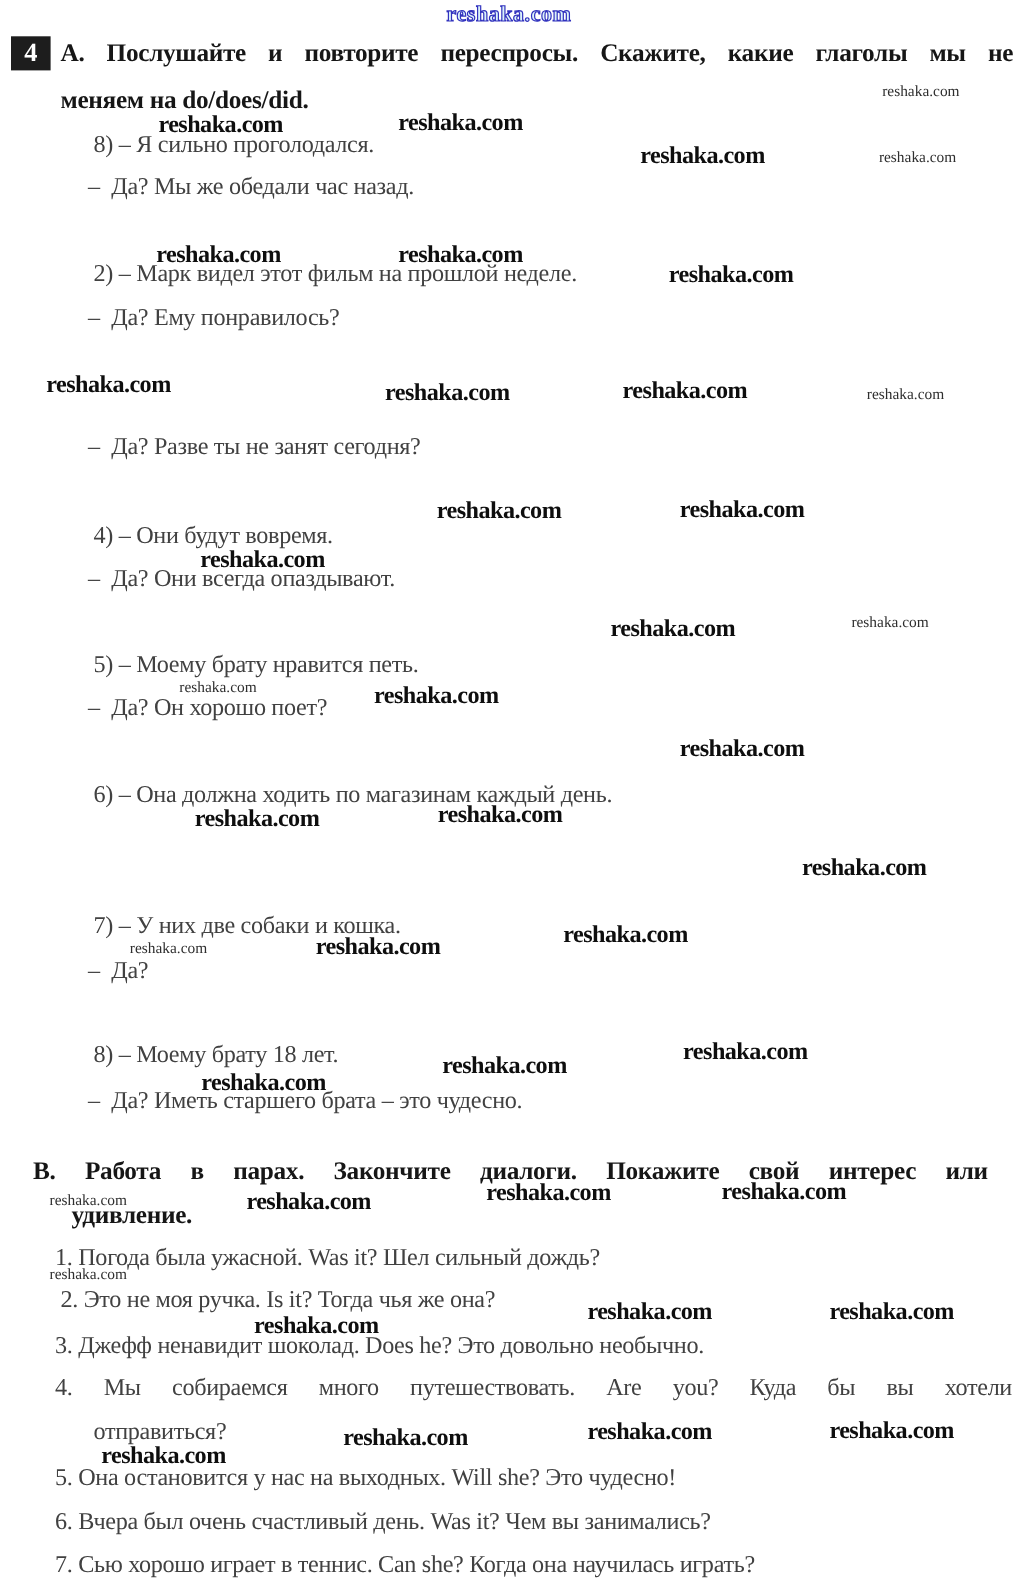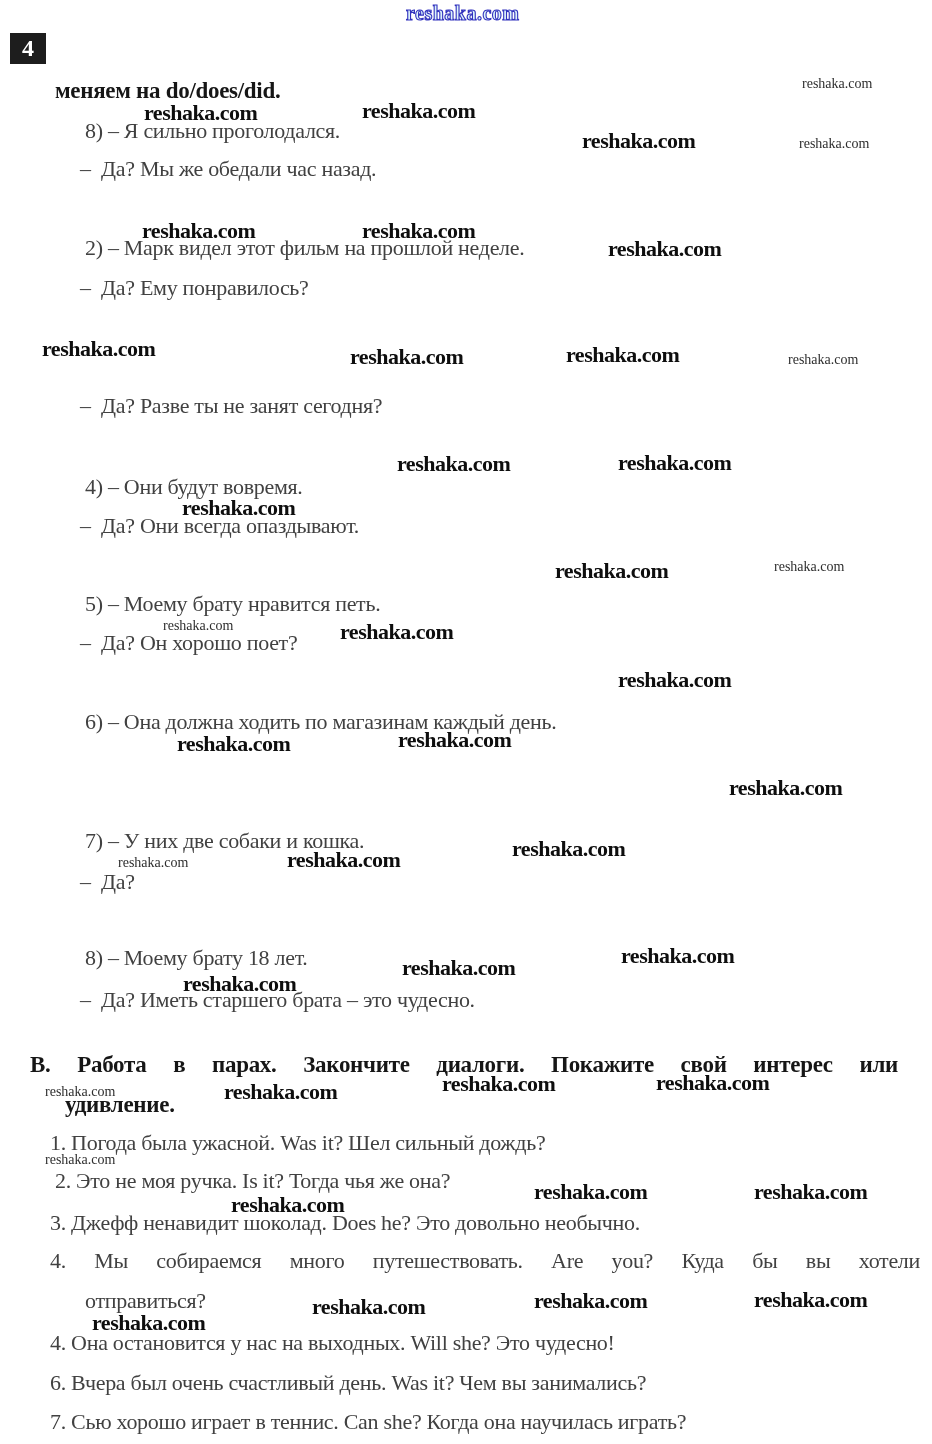--- a/index.html
+++ b/index.html
@@ -53,6 +53,7 @@
     <span>4</span>
   </div>
 
+  <div class="h just" style="left:55px;top:35px;width:866px">А. Послушайте и повторите переспросы. Скажите, какие глаголы мы не</div>
   <div class="h" style="left:55px;top:78px">меняем на do/does/did.</div>
 
   <div class="t" style="left:85px;top:119px">8) – Я сильно проголодался.</div>

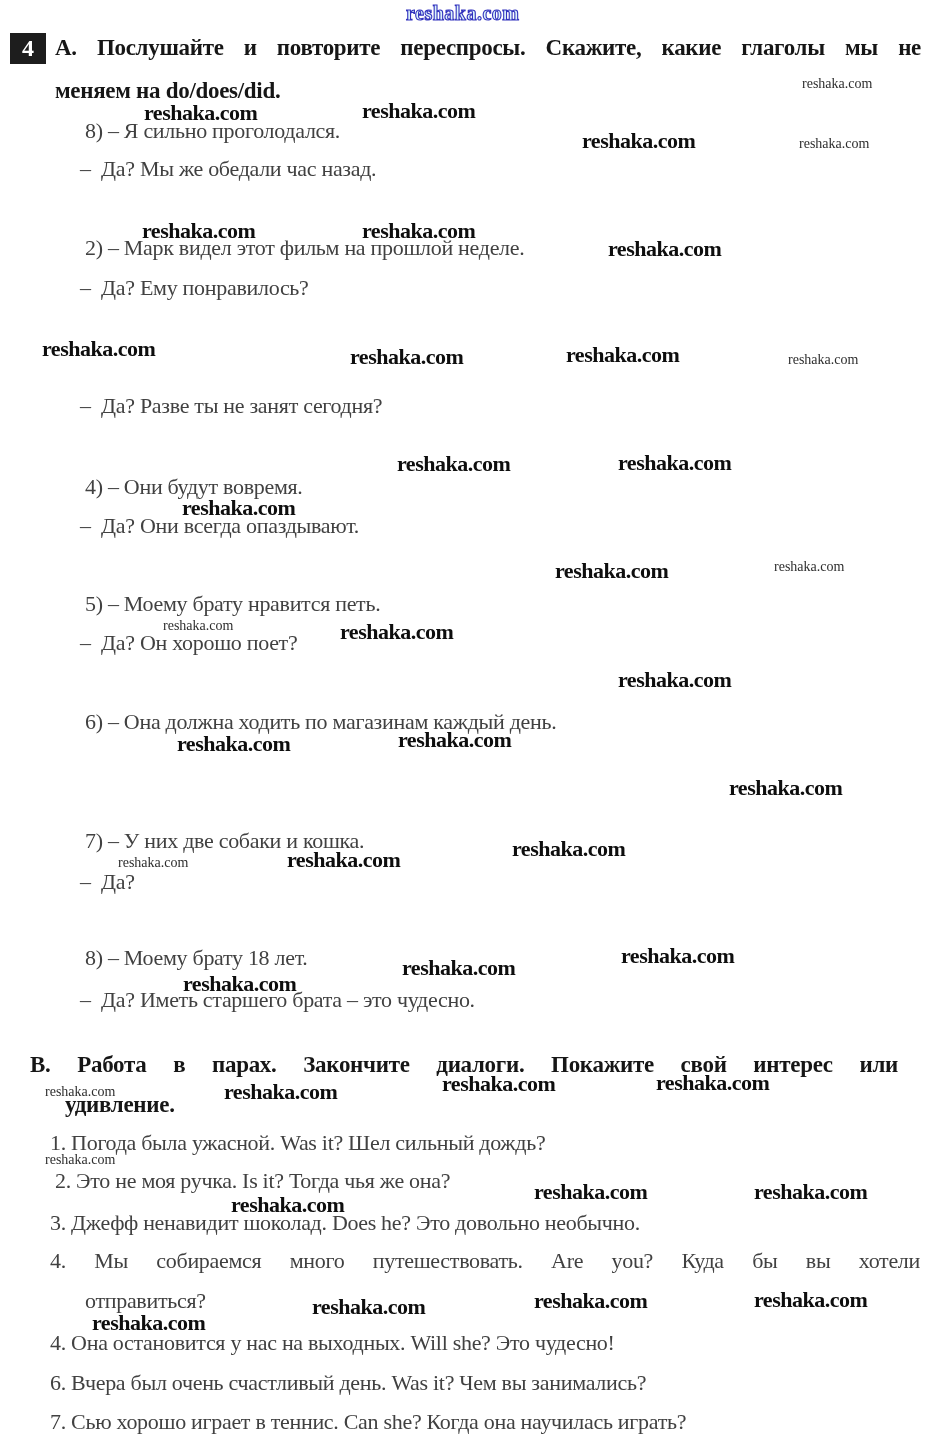--- a/index.html
+++ b/index.html
@@ -86,7 +86,7 @@
   <div class="t" style="left:50px;top:1211px">3. Джефф ненавидит шоколад. Does he? Это довольно необычно.</div>
   <div class="t just" style="left:50px;top:1249px;width:870px">4. Мы собираемся много путешествовать. Are you? Куда бы вы хотели</div>
   <div class="t" style="left:85px;top:1289px">отправиться?</div>
-  <div class="t" style="left:50px;top:1331px">4. Она остановится у нас на выходных. Will she? Это чудесно!</div>
+  <div class="t" style="left:50px;top:1331px">5. Она остановится у нас на выходных. Will she? Это чудесно!</div>
   <div class="t" style="left:50px;top:1371px">6. Вчера был очень счастливый день. Was it? Чем вы занимались?</div>
   <div class="t" style="left:50px;top:1410px">7. Сью хорошо играет в теннис. Can she? Когда она научилась играть?</div>
 

